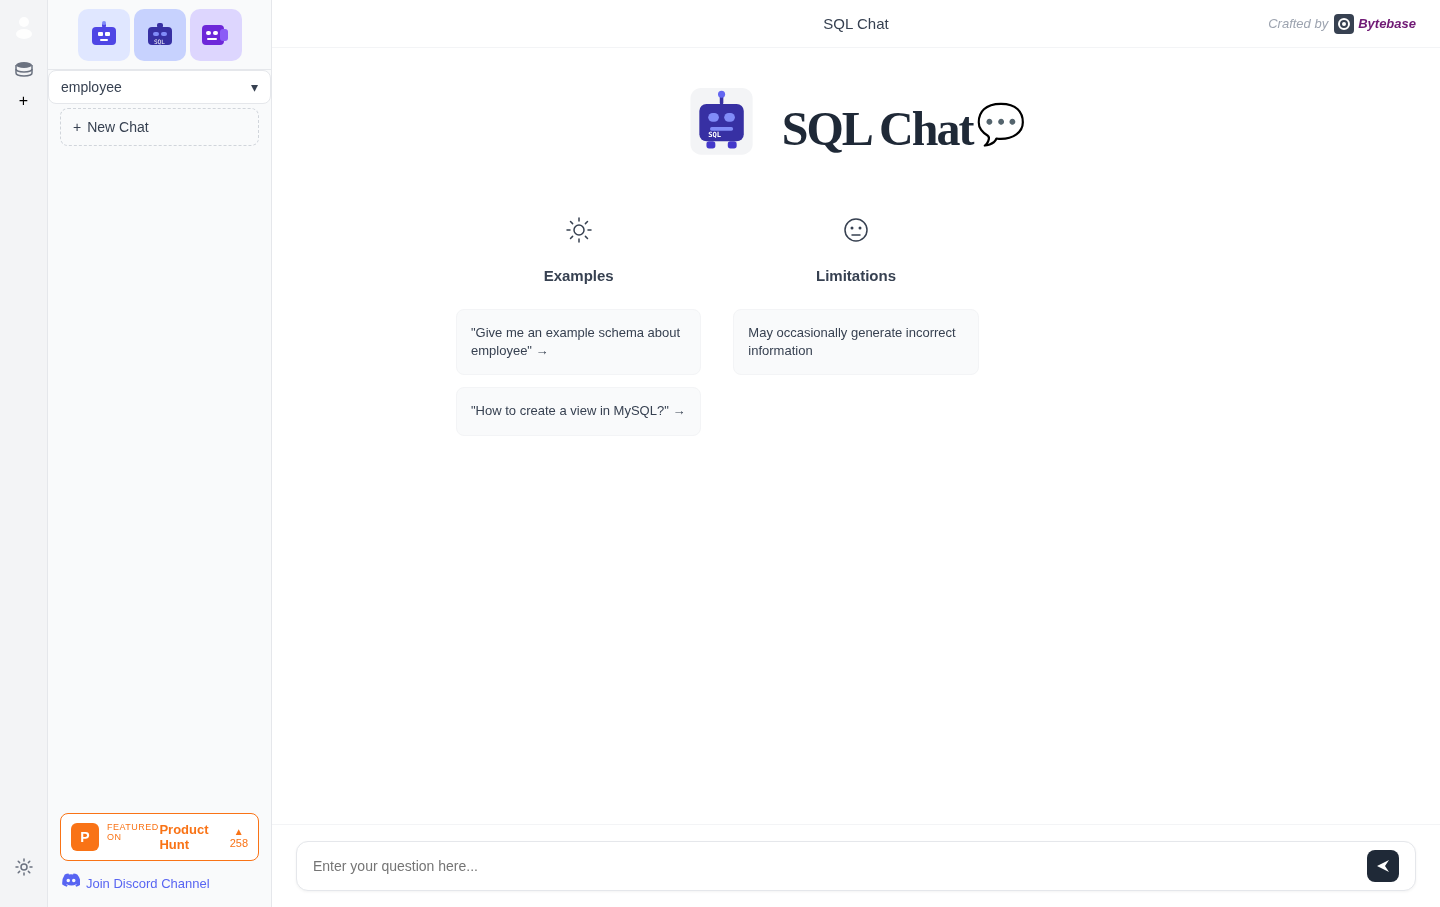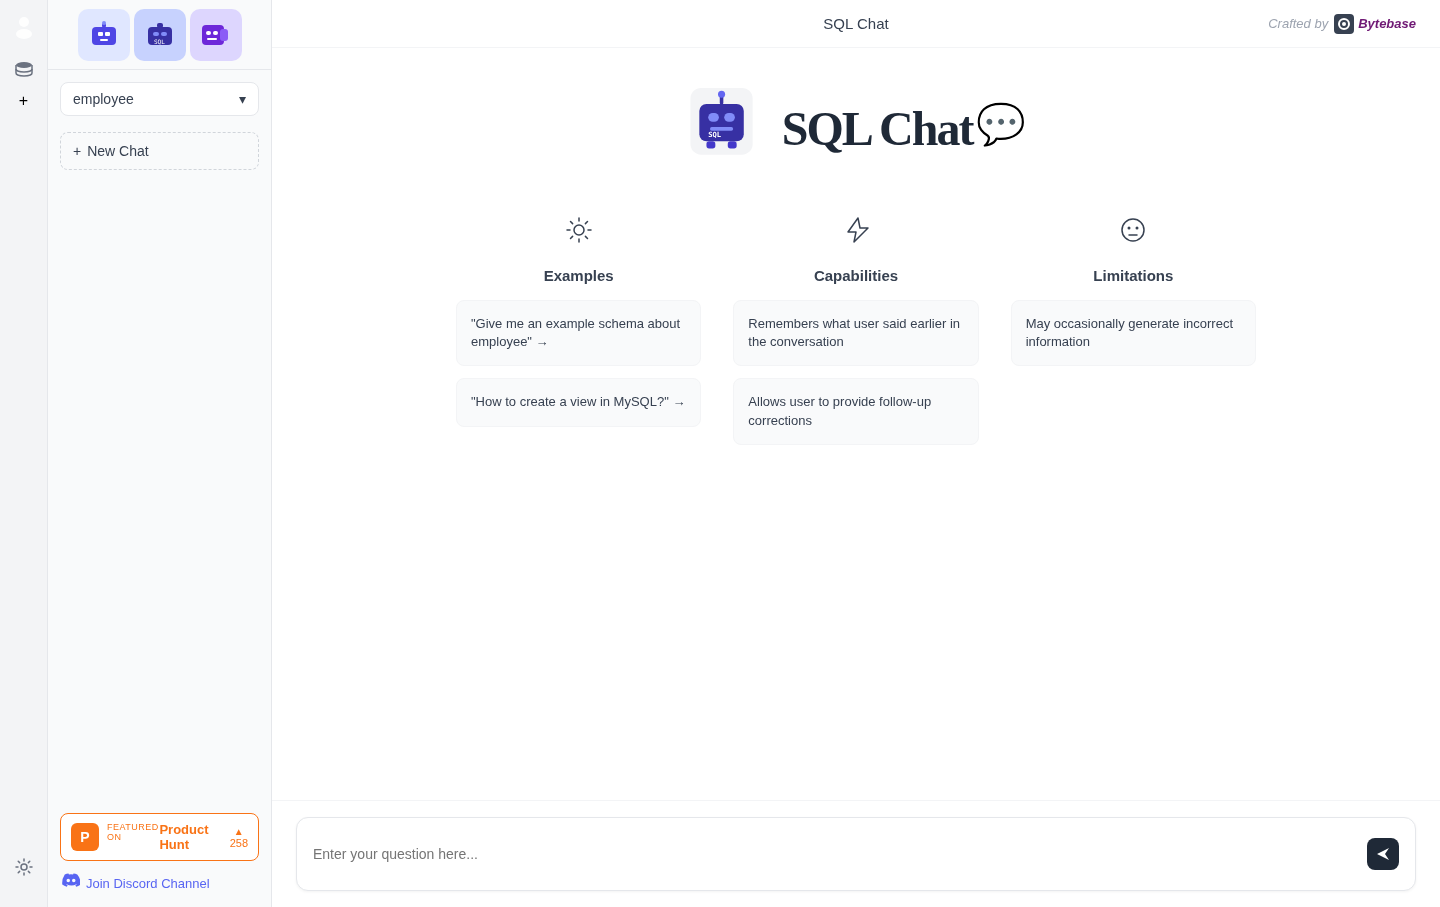--- a/index.html
+++ b/index.html
@@ -39,7 +39,6 @@
     }
 
     .db-selector {
-      margin: 12px;
       background: white;
       border: 1px solid #e5e7eb;
       border-radius: 8px;

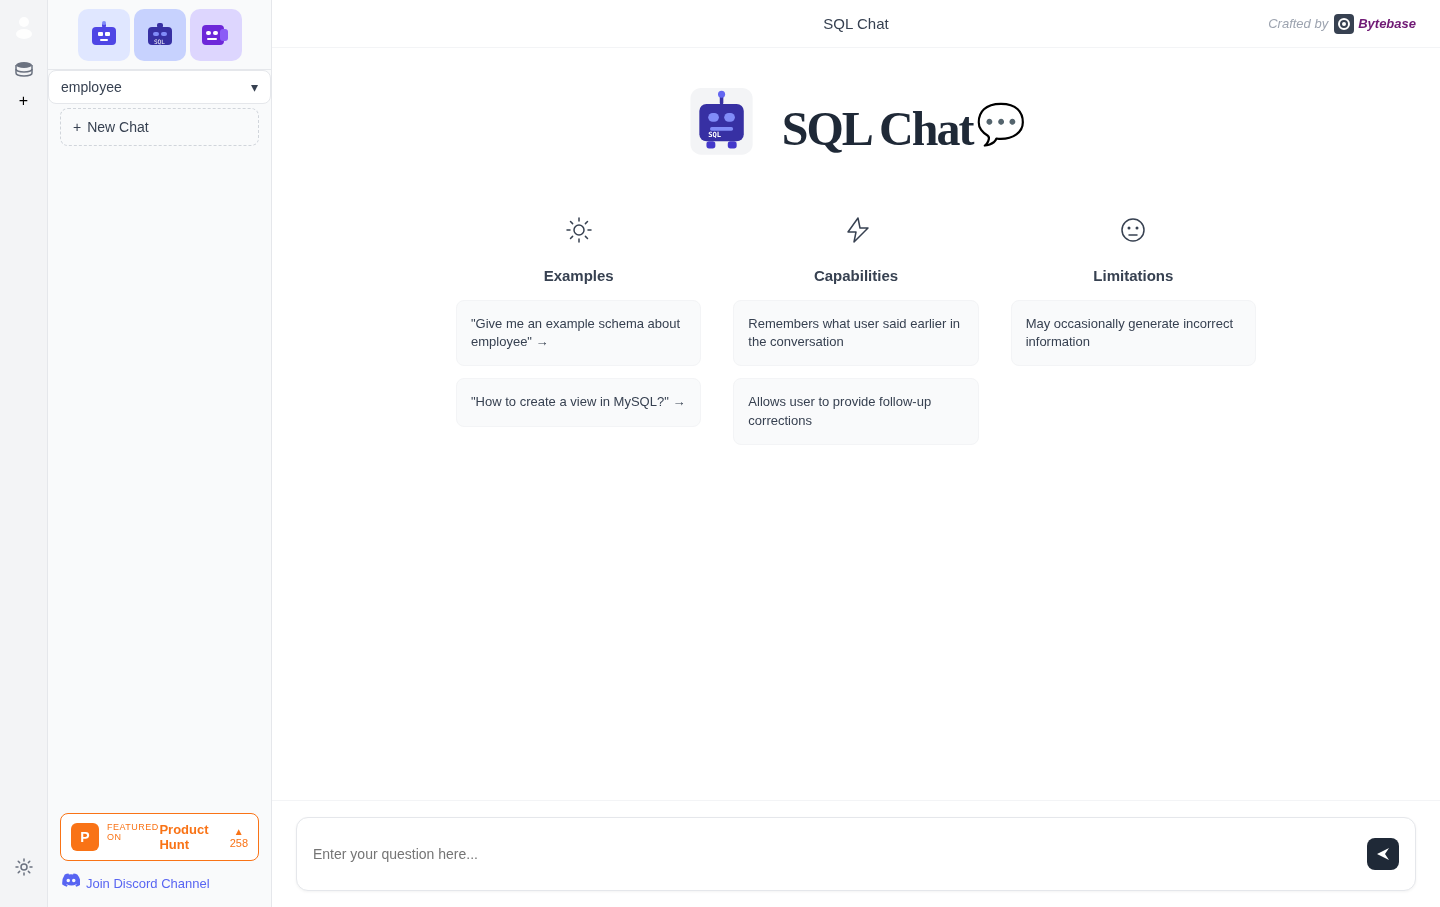--- a/index.html
+++ b/index.html
@@ -261,7 +261,7 @@
       font-size: 15px;
       font-weight: 600;
       color: #374151;
-      margin-bottom: 4px;
+      margin-bottom: 13px;
     }
 
     .column-card {

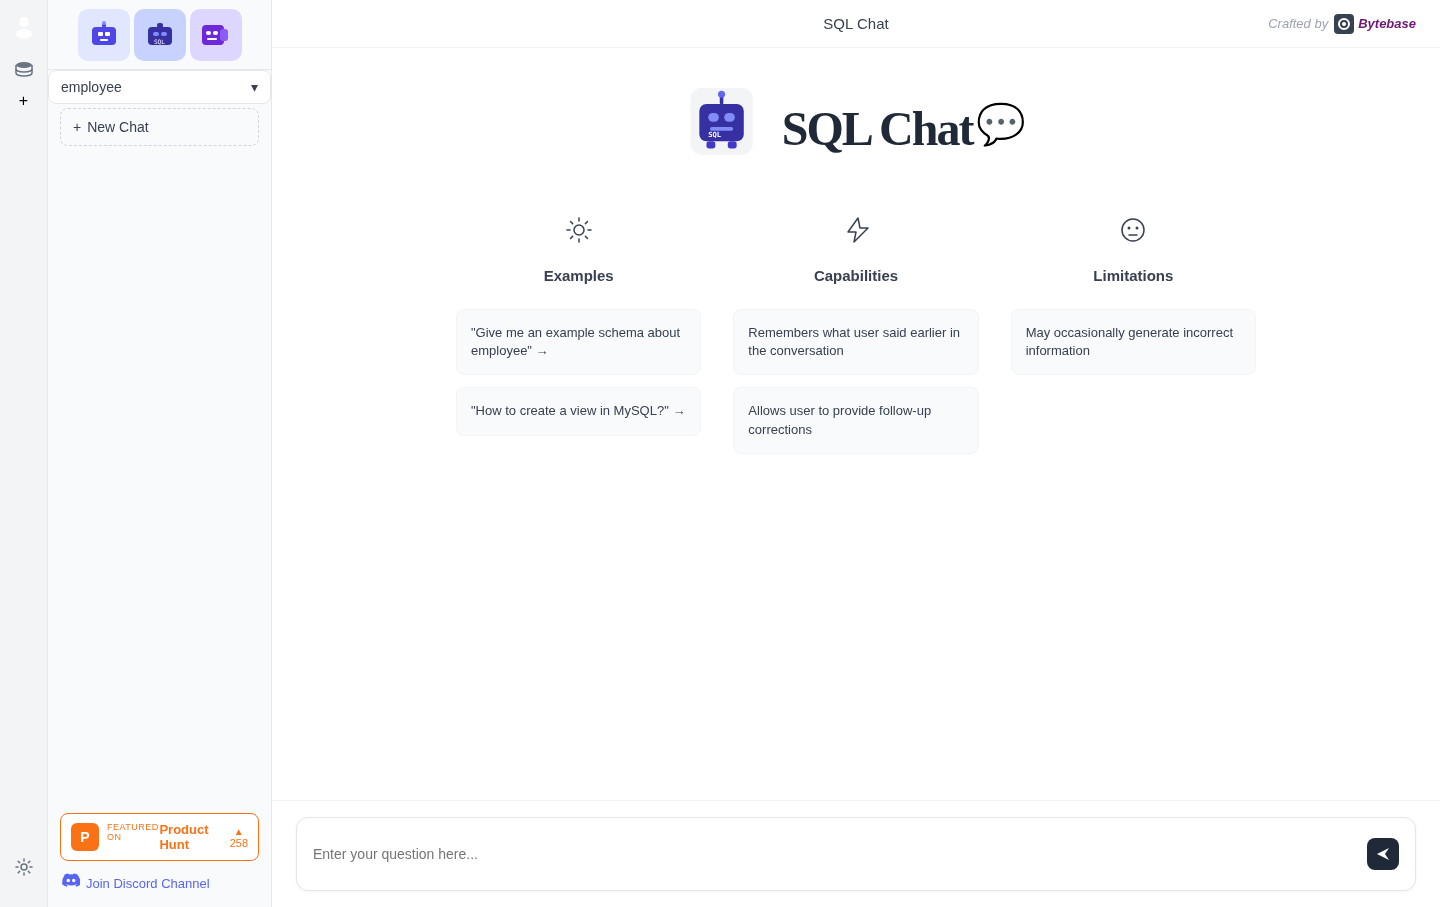--- a/index.html
+++ b/index.html
@@ -515,16 +515,6 @@
         <div class="column-card">"How to create a view in MySQL?" →</div>
       </div>
 
-      <div class="column">
-        <div class="column-icon">
-          <svg width="28" height="28" viewBox="0 0 28 28" fill="none">
-            <path d="M16 2L6 16h8l-2 10L26 12h-8L16 2z" stroke="#374151" stroke-width="1.5" stroke-linejoin="round" fill="none"></path>
-          </svg>
-        </div>
-        <span class="column-title">Capabilities</span>
-        <div class="column-card">Remembers what user said earlier in the conversation</div>
-        <div class="column-card">Allows user to provide follow-up corrections</div>
-      </div>
 
       <div class="column">
         <div class="column-icon">

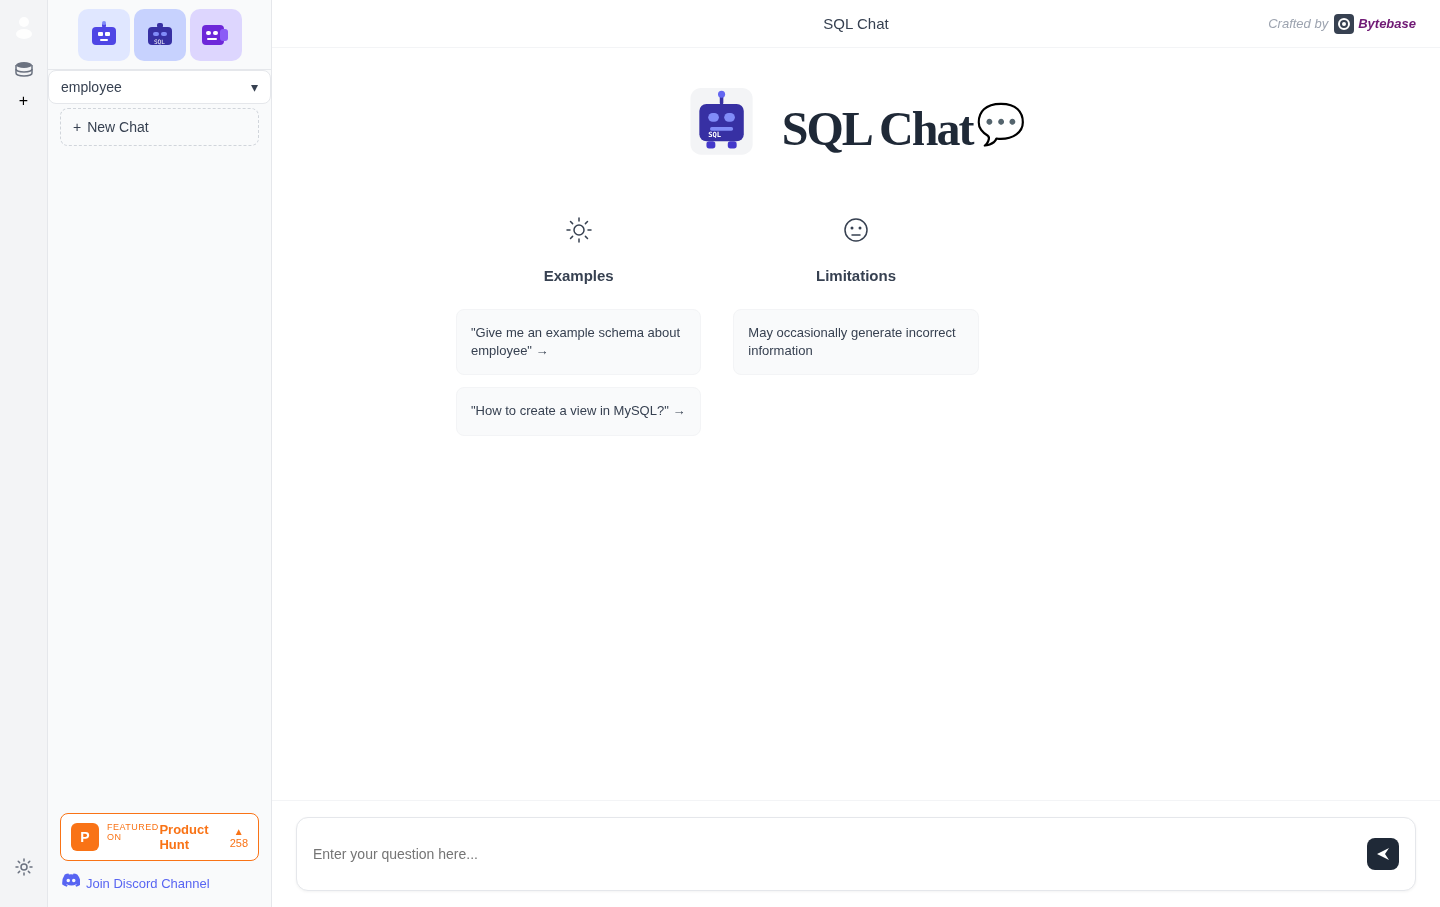--- a/index.html
+++ b/index.html
@@ -292,7 +292,7 @@
       align-items: center;
       border: 1px solid #e5e7eb;
       border-radius: 12px;
-      padding: 20px 16px;
+      padding: 8px 16px;
       background: white;
       box-shadow: 0 1px 3px rgba(0,0,0,0.05);
     }

